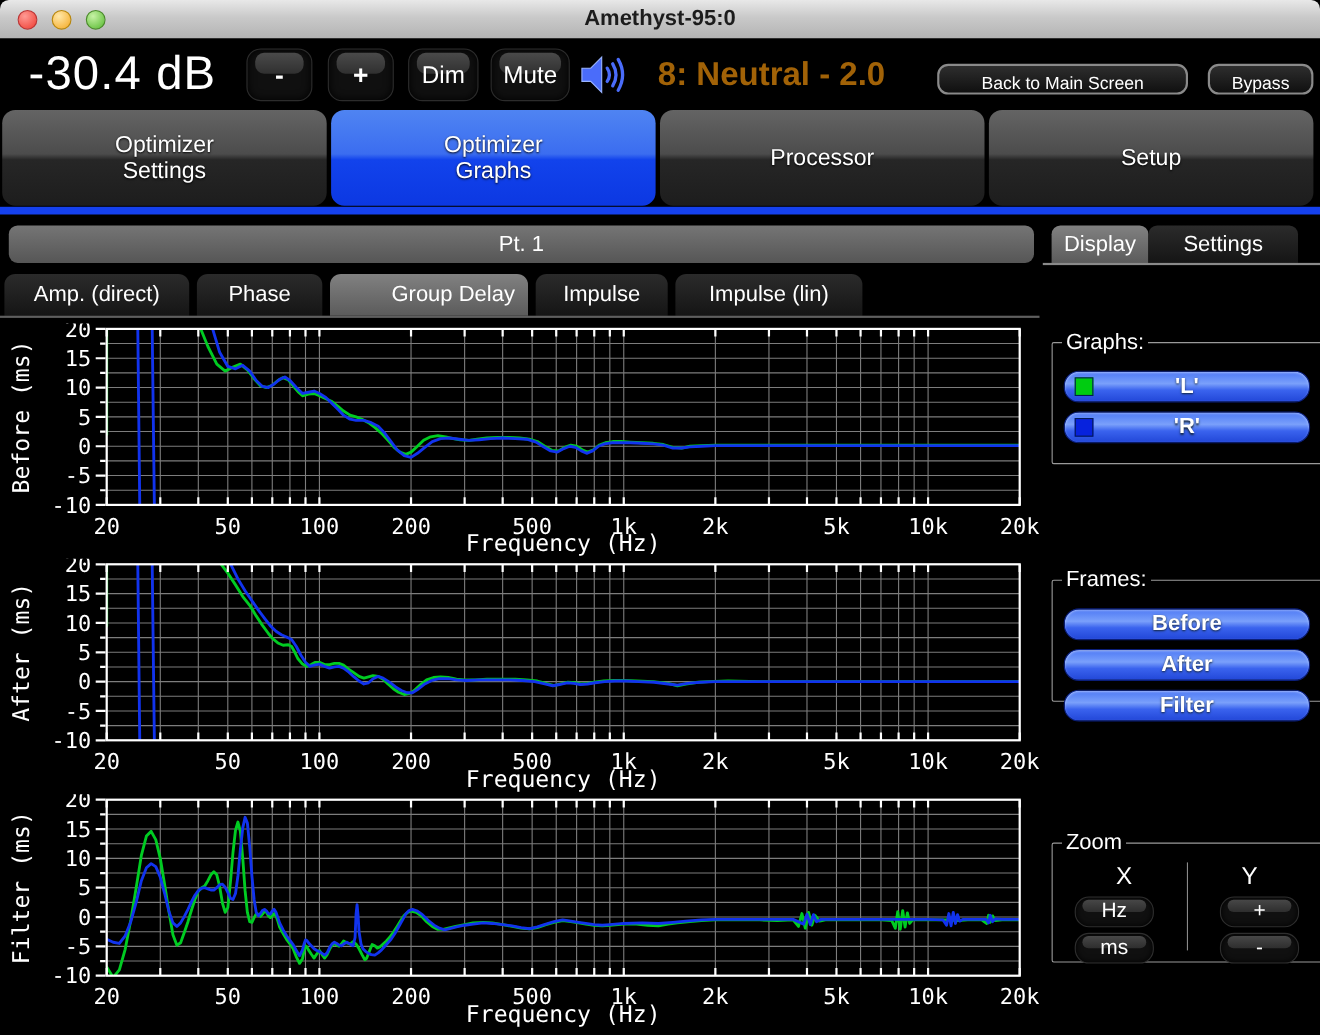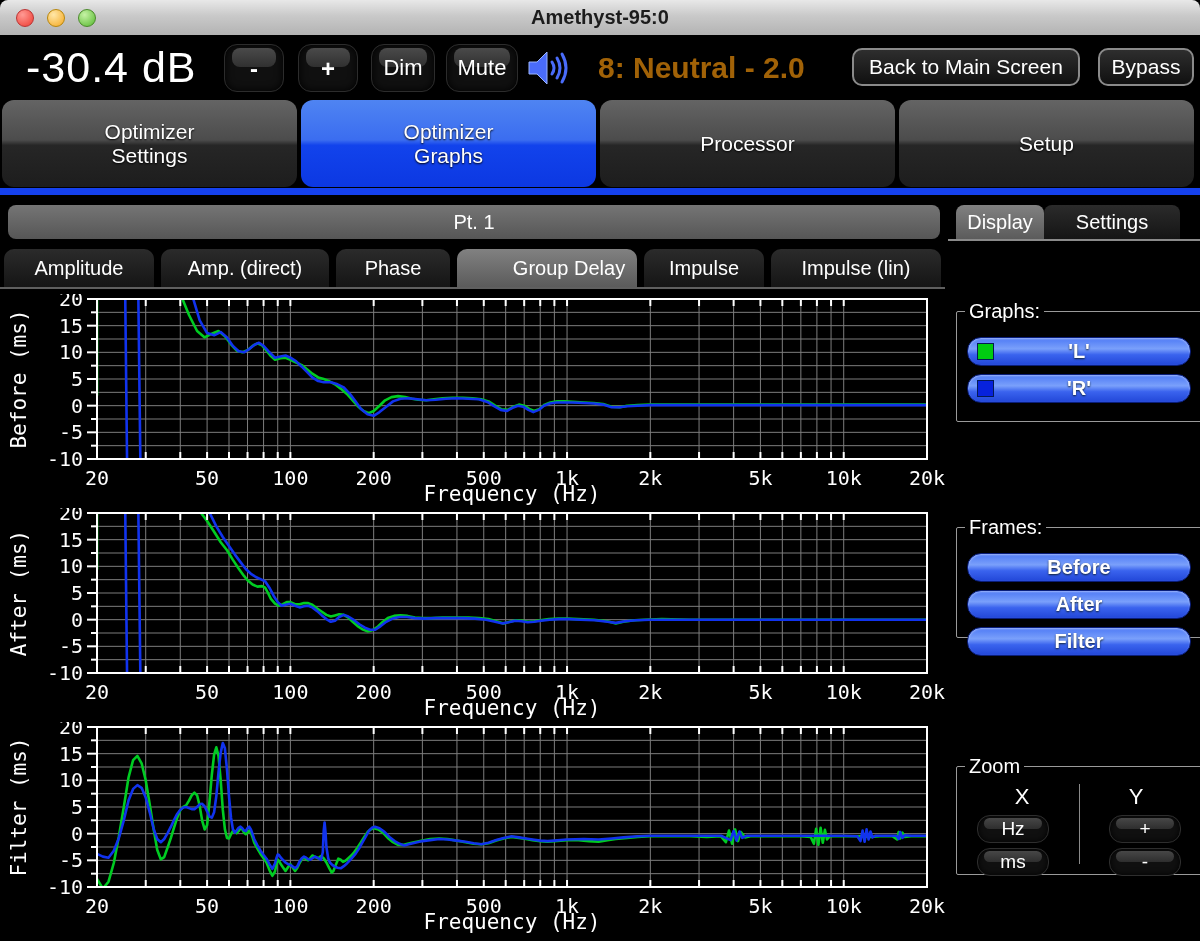--- a/index.html
+++ b/index.html
@@ -31,9 +31,9 @@
   .k-mute{left:446px;top:9px;width:70px;height:46px;font-size:22px;line-height:46px;}
   .speaker{position:absolute;left:528px;top:14px;}
   .preset{position:absolute;left:598px;top:16px;font-size:30px;font-weight:bold;color:#a16207;}
-  .btn-outline{position:absolute;top:13px;height:38px;box-sizing:border-box;
+  .btn-outline{position:absolute;top:23px;height:28px;box-sizing:border-box;
     background:linear-gradient(#2e2e2e,#101010);border:2px solid #8a8a8a;border-radius:10px;
-    color:#fff;font-size:21px;text-align:center;cursor:default;}
+    color:#fff;font-size:16px;text-align:center;cursor:default;}
   .b-back{left:852px;width:228px;line-height:34px;}
   .b-bypass{left:1098px;width:96px;line-height:34px;}
 

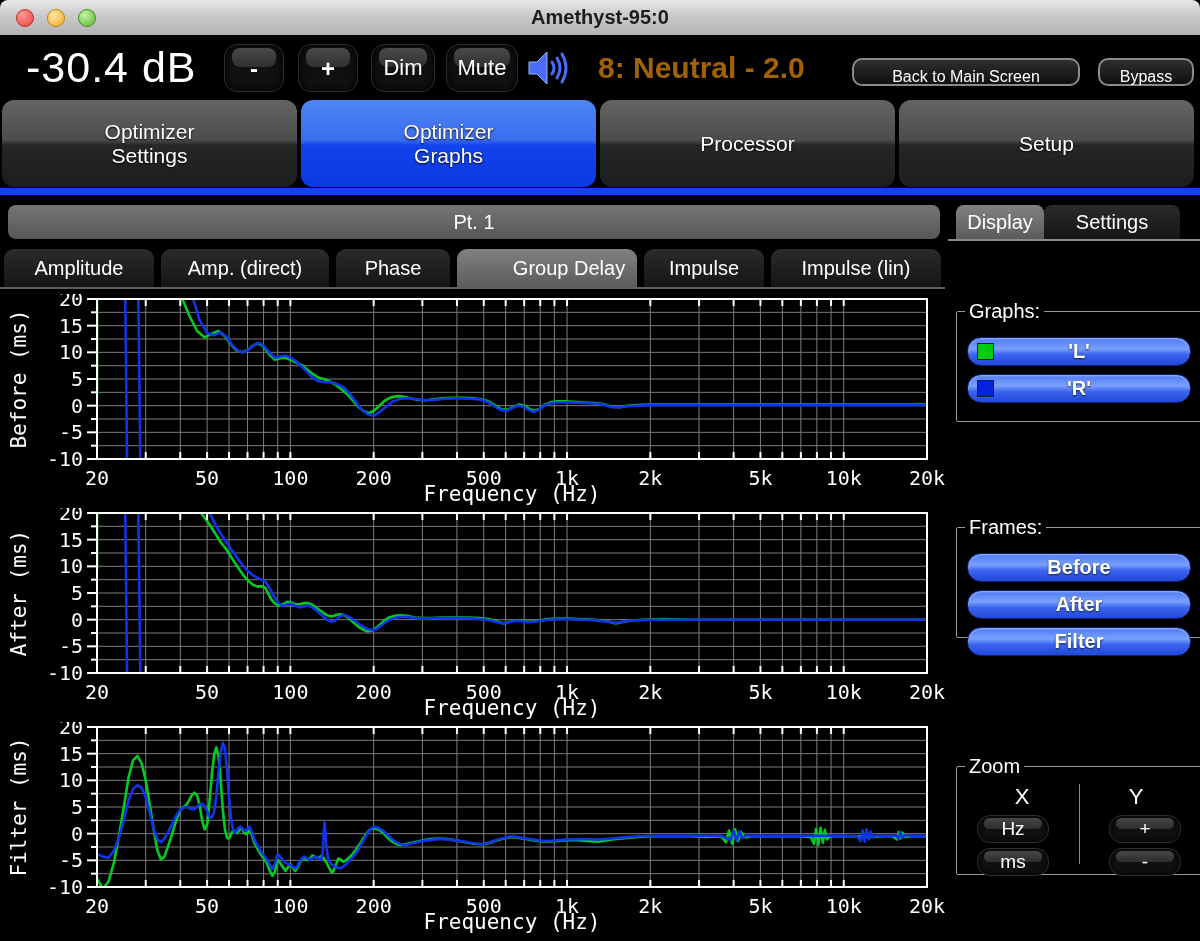--- a/index.html
+++ b/index.html
@@ -147,7 +147,6 @@
       <div class="pt-bar">Pt. 1</div>
 
       <div class="subtabs">
-        <div class="subtab" style="width:150px">Amplitude</div>
         <div class="subtab" style="width:168px">Amp. (direct)</div>
         <div class="subtab" style="width:114px">Phase</div>
         <div class="subtab active" style="width:180px">Group Delay</div>

